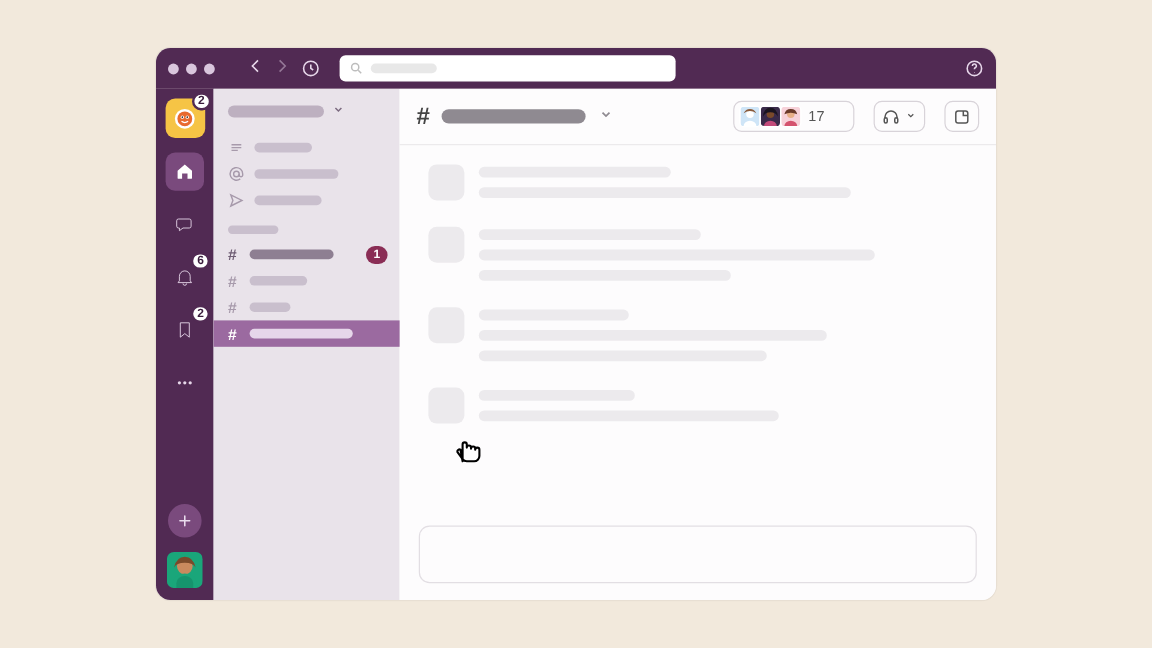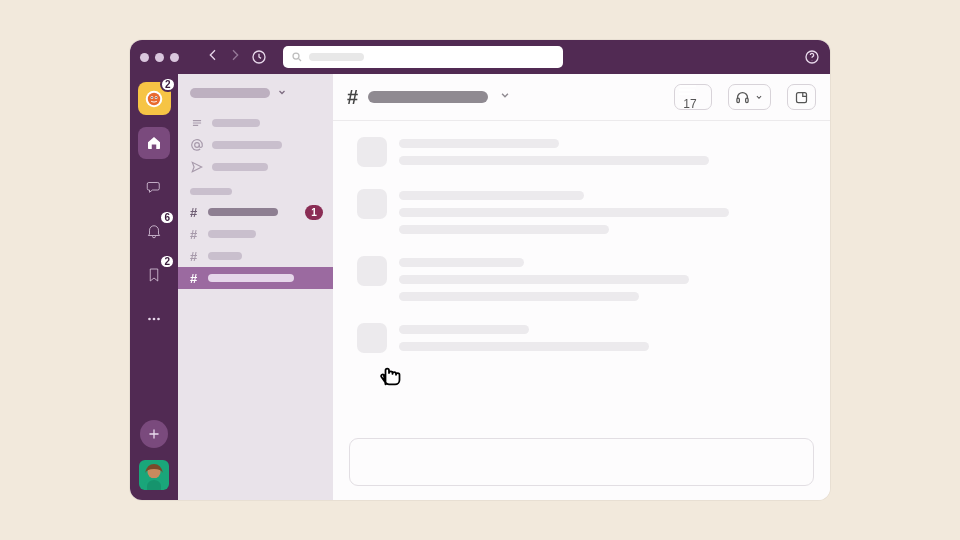--- a/index.html
+++ b/index.html
@@ -122,7 +122,7 @@
   .chan-header-spacer { flex:1; }
   .members {
     height:26px; border:1.5px solid #d8d3d9; border-radius:7px;
-    display:flex; align-items:center; padding:0 14px 0 4px; gap:2px;flex-direction:column;
+    display:flex; align-items:center; padding:0 24px 0 4px; gap:2px;
   }
   .member-av { width:18px; height:18px; border-radius:4px; margin-left:-3px; border:1.5px solid #fff; overflow:hidden; }
   .member-av:first-child { margin-left:0; }

